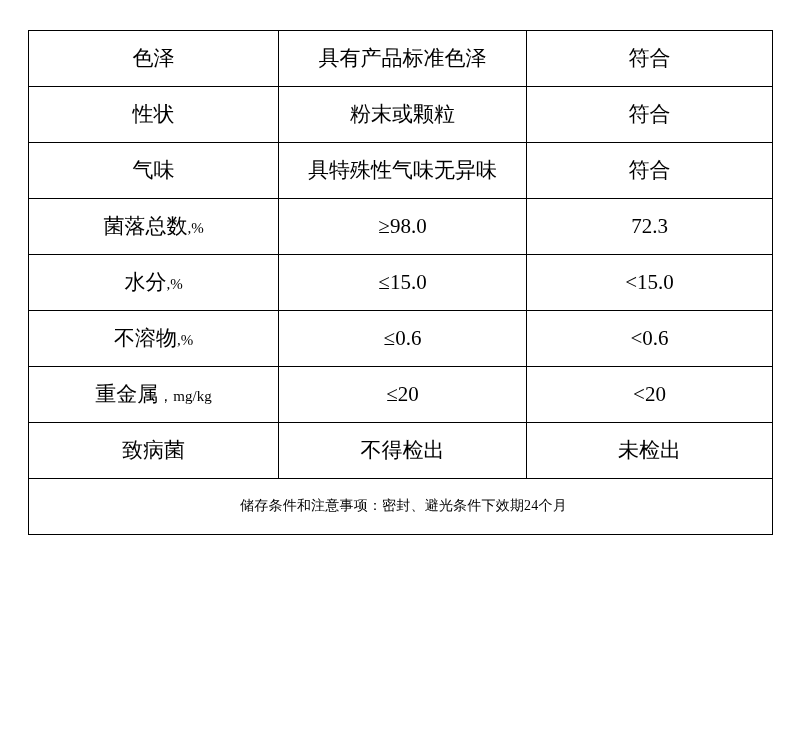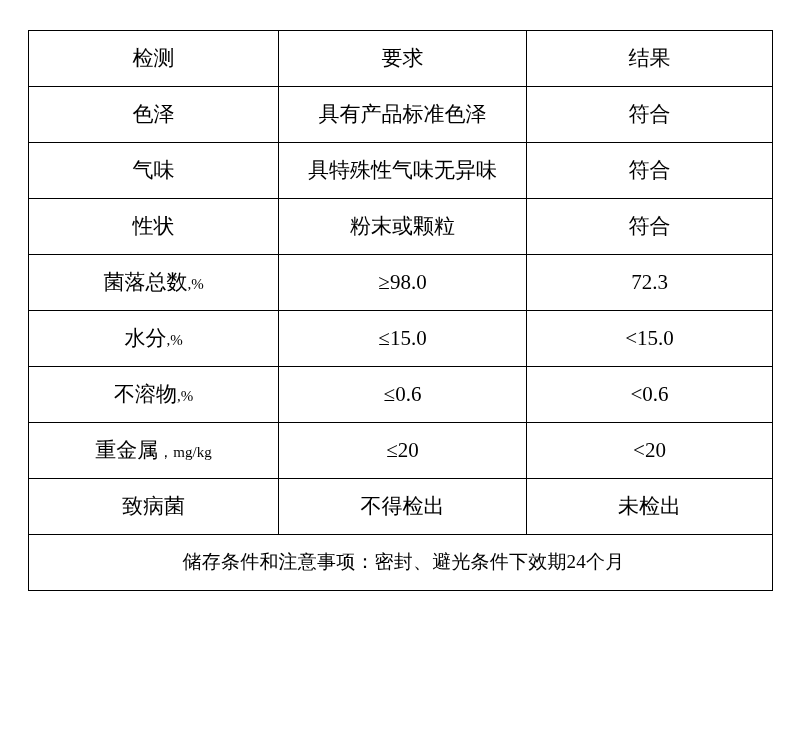--- a/index.html
+++ b/index.html
@@ -75,11 +75,6 @@
           <col class="c3">
       </colgroup>
       <tbody>
-        <tr>
-          <td>检测</td>
-          <td>要求</td>
-          <td>结果</td>
-        </tr>
 
         <tr>
           <td><span class="cellmain">色泽</span><span class="unit"></span></td>

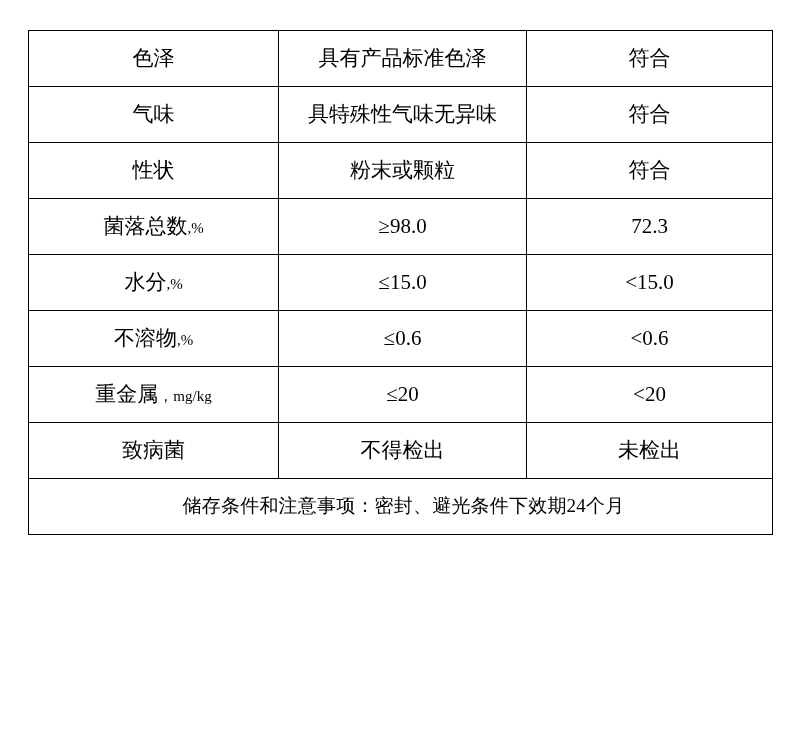--- a/index.html
+++ b/index.html
@@ -83,14 +83,14 @@
         </tr>
 
         <tr>
-          <td><span class="cellmain">气味</span><span class="unit"></span></td>
-          <td>具特殊性气味无异味</td>
+          <td><span class="cellmain">性状</span><span class="unit"></span></td>
+          <td>粉末或颗粒</td>
           <td>符合</td>
         </tr>
 
         <tr>
-          <td><span class="cellmain">性状</span><span class="unit"></span></td>
-          <td>粉末或颗粒</td>
+          <td><span class="cellmain">气味</span><span class="unit"></span></td>
+          <td>具特殊性气味无异味</td>
           <td>符合</td>
         </tr>
 

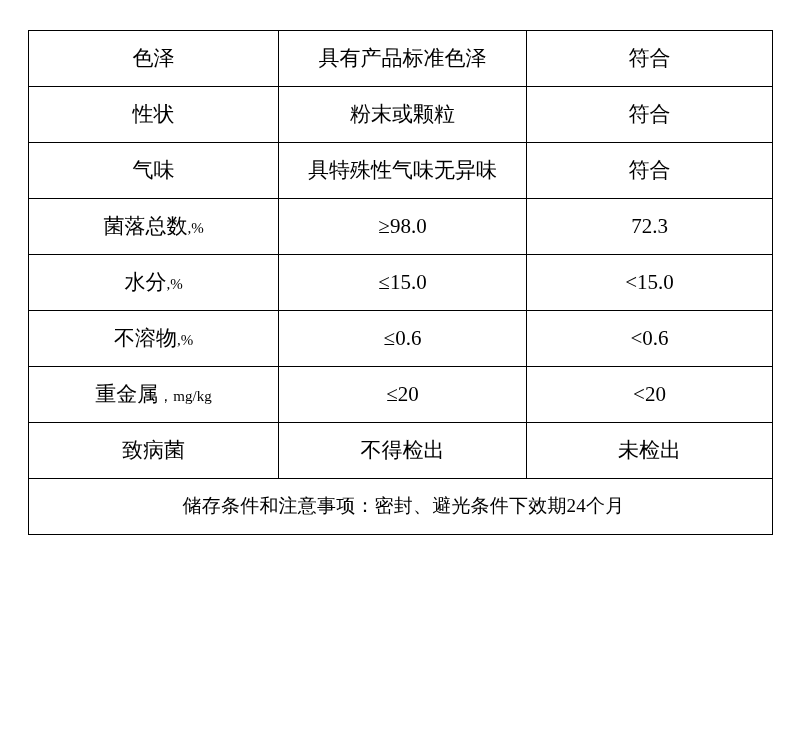--- a/index.html
+++ b/index.html
@@ -59,7 +59,7 @@
   .note-text {
     display: block;
     padding-left: 6px;
-    font-size: 19px;
+    font-size: 14px;
     letter-spacing: 0.2px;
   }
 </style>

